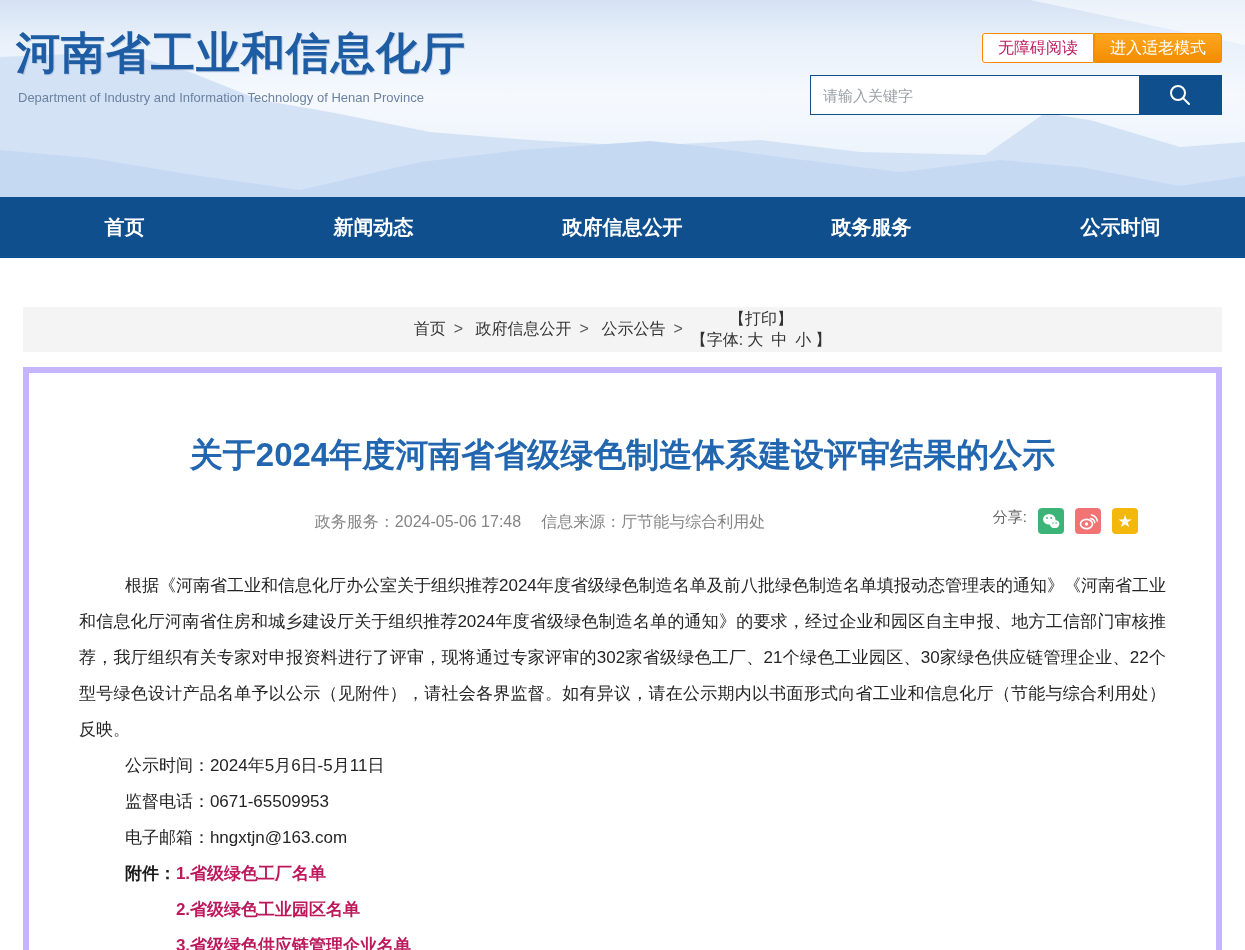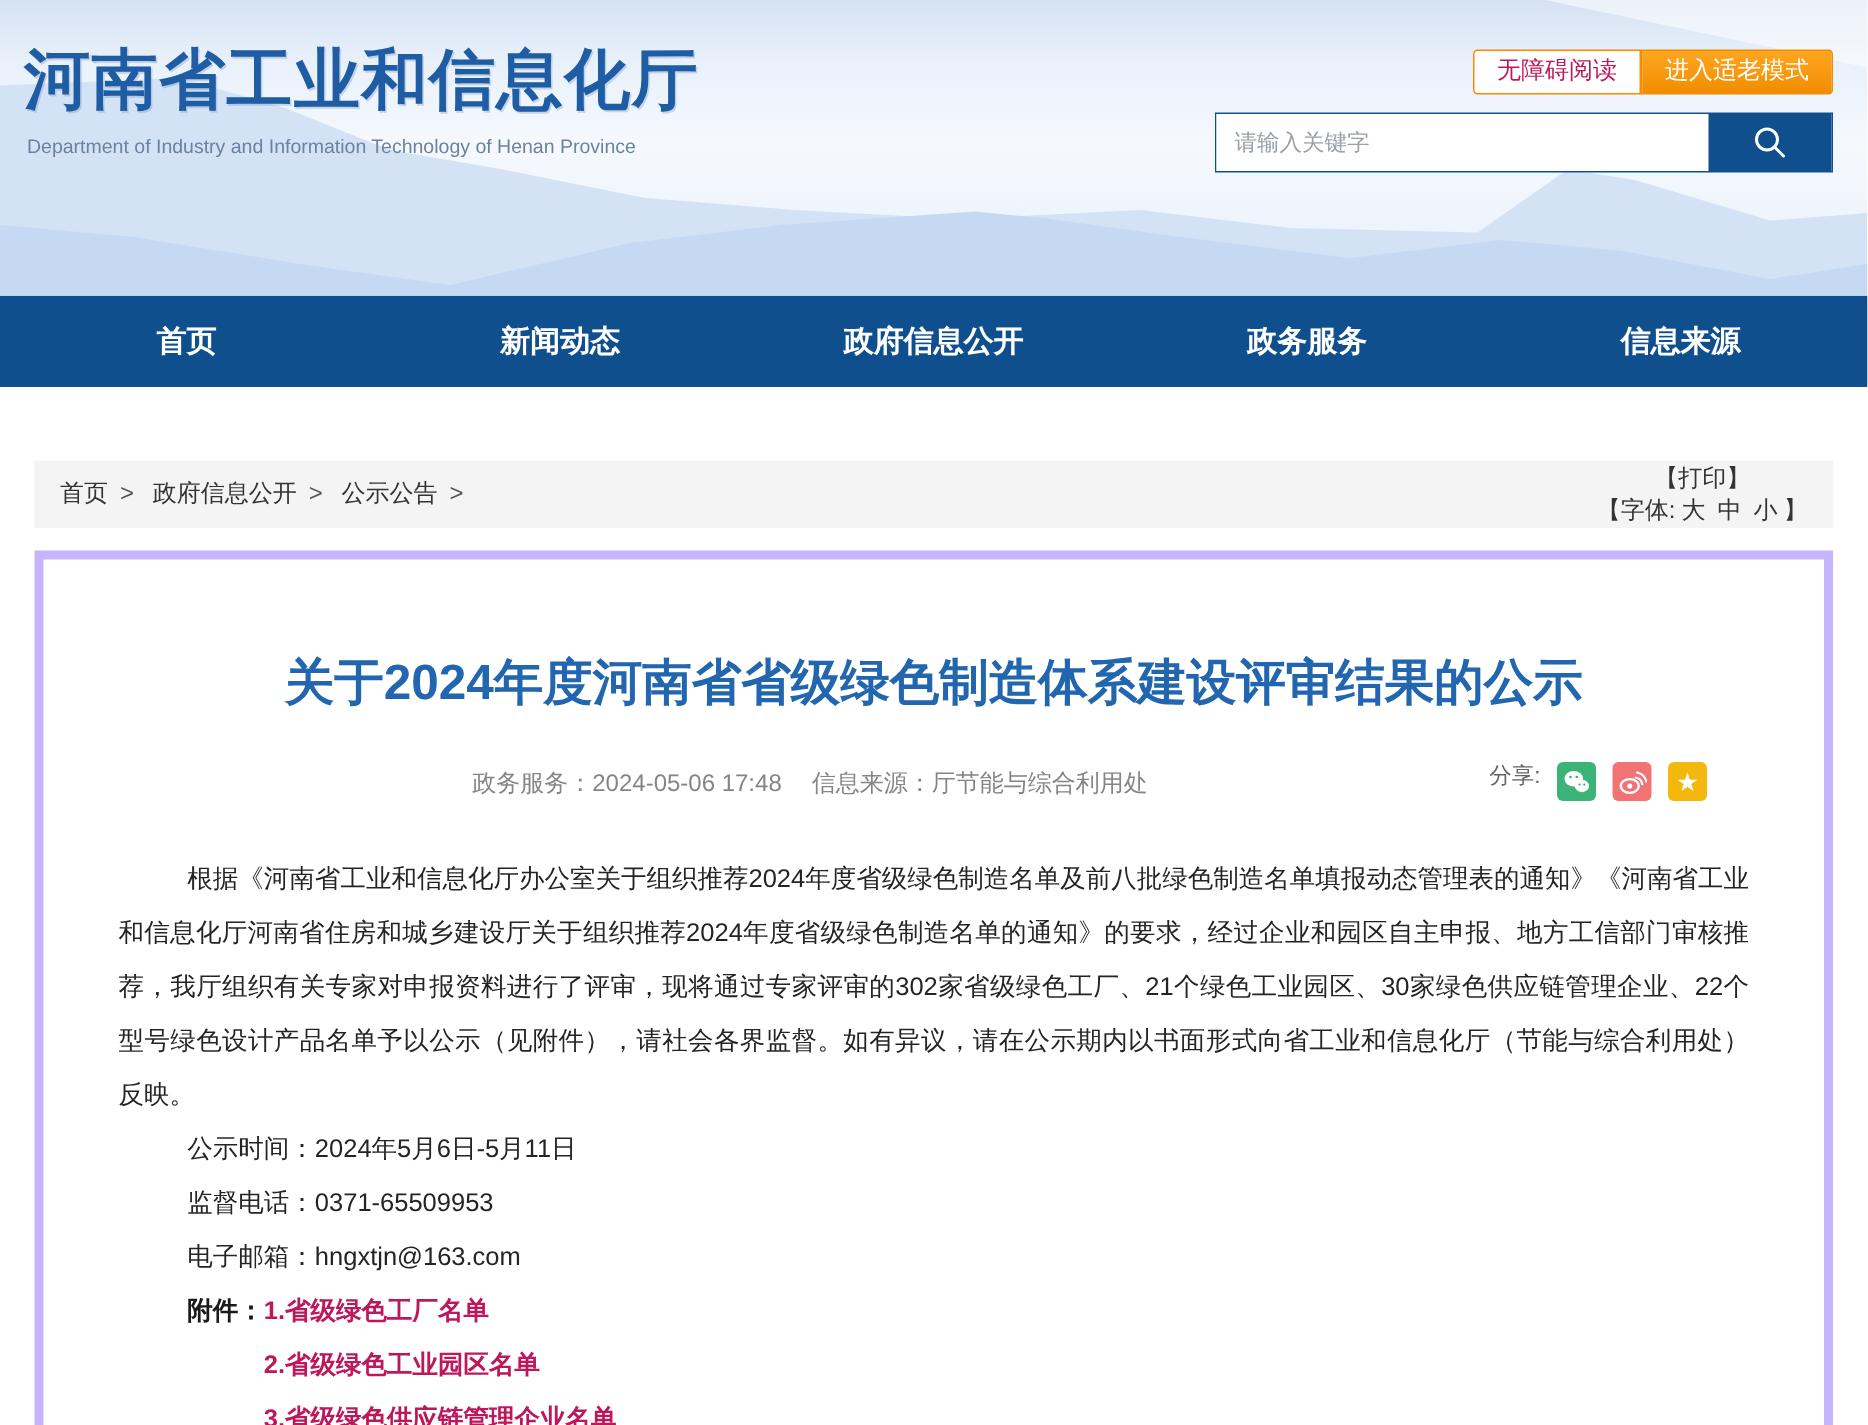--- a/index.html
+++ b/index.html
@@ -232,7 +232,7 @@
 
     <a class="nav-item">政务服务</a>
 
-    <a class="nav-item">信息来源</a>
+    <a class="nav-item">公示时间</a>
   </nav>
 
 <div class="breadcrumb-bar">

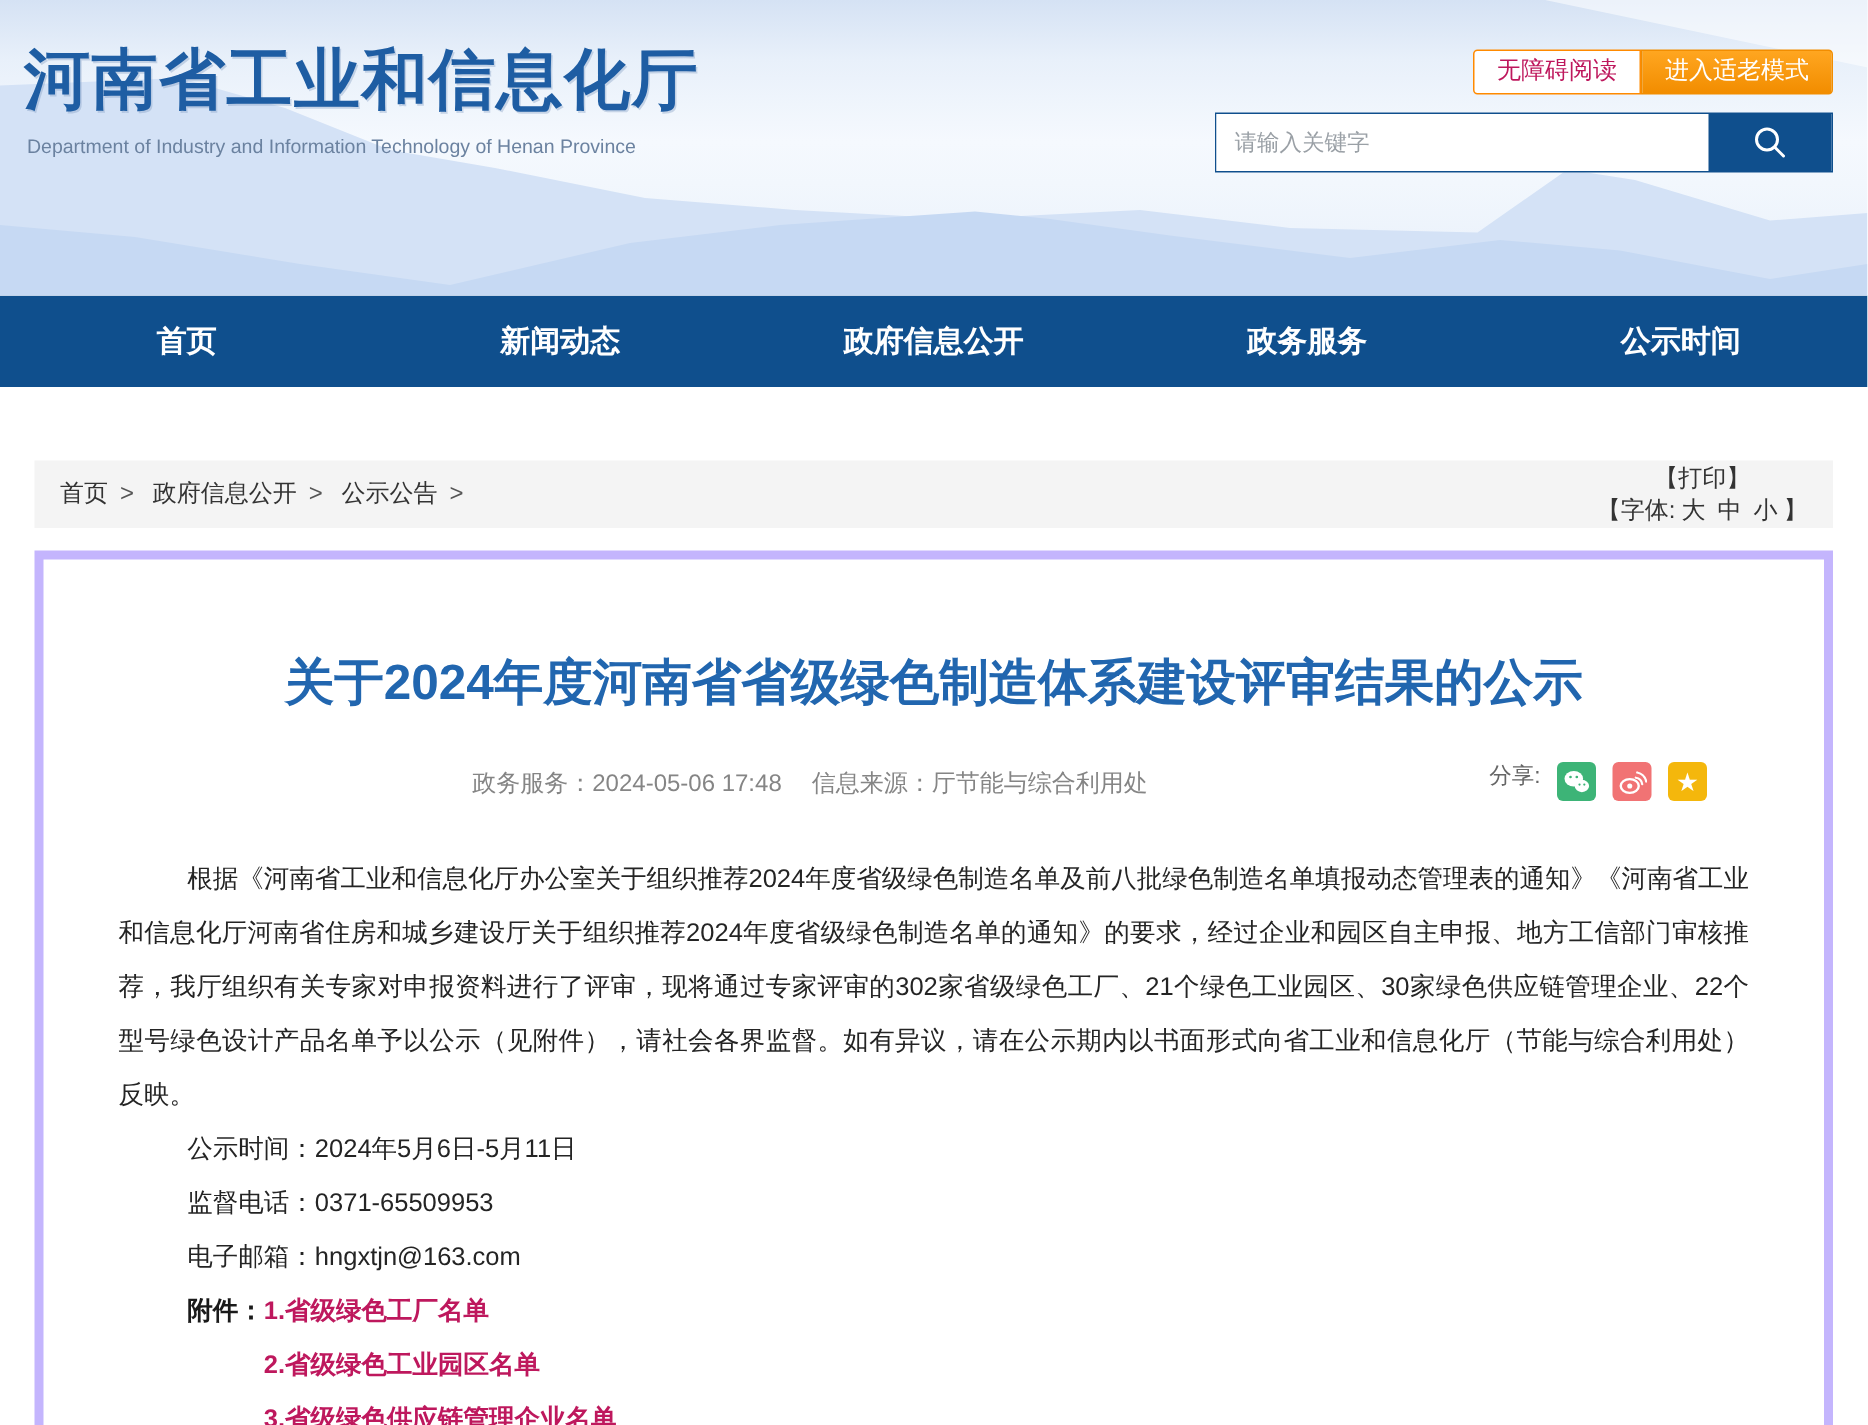--- a/index.html
+++ b/index.html
@@ -109,7 +109,7 @@
     height: 45px;
     display: flex;
     align-items: center;
-    justify-content: space-between;
+    justify-content: center;
     padding: 0 17px;
     font-size: 16px;
     color: #333333;

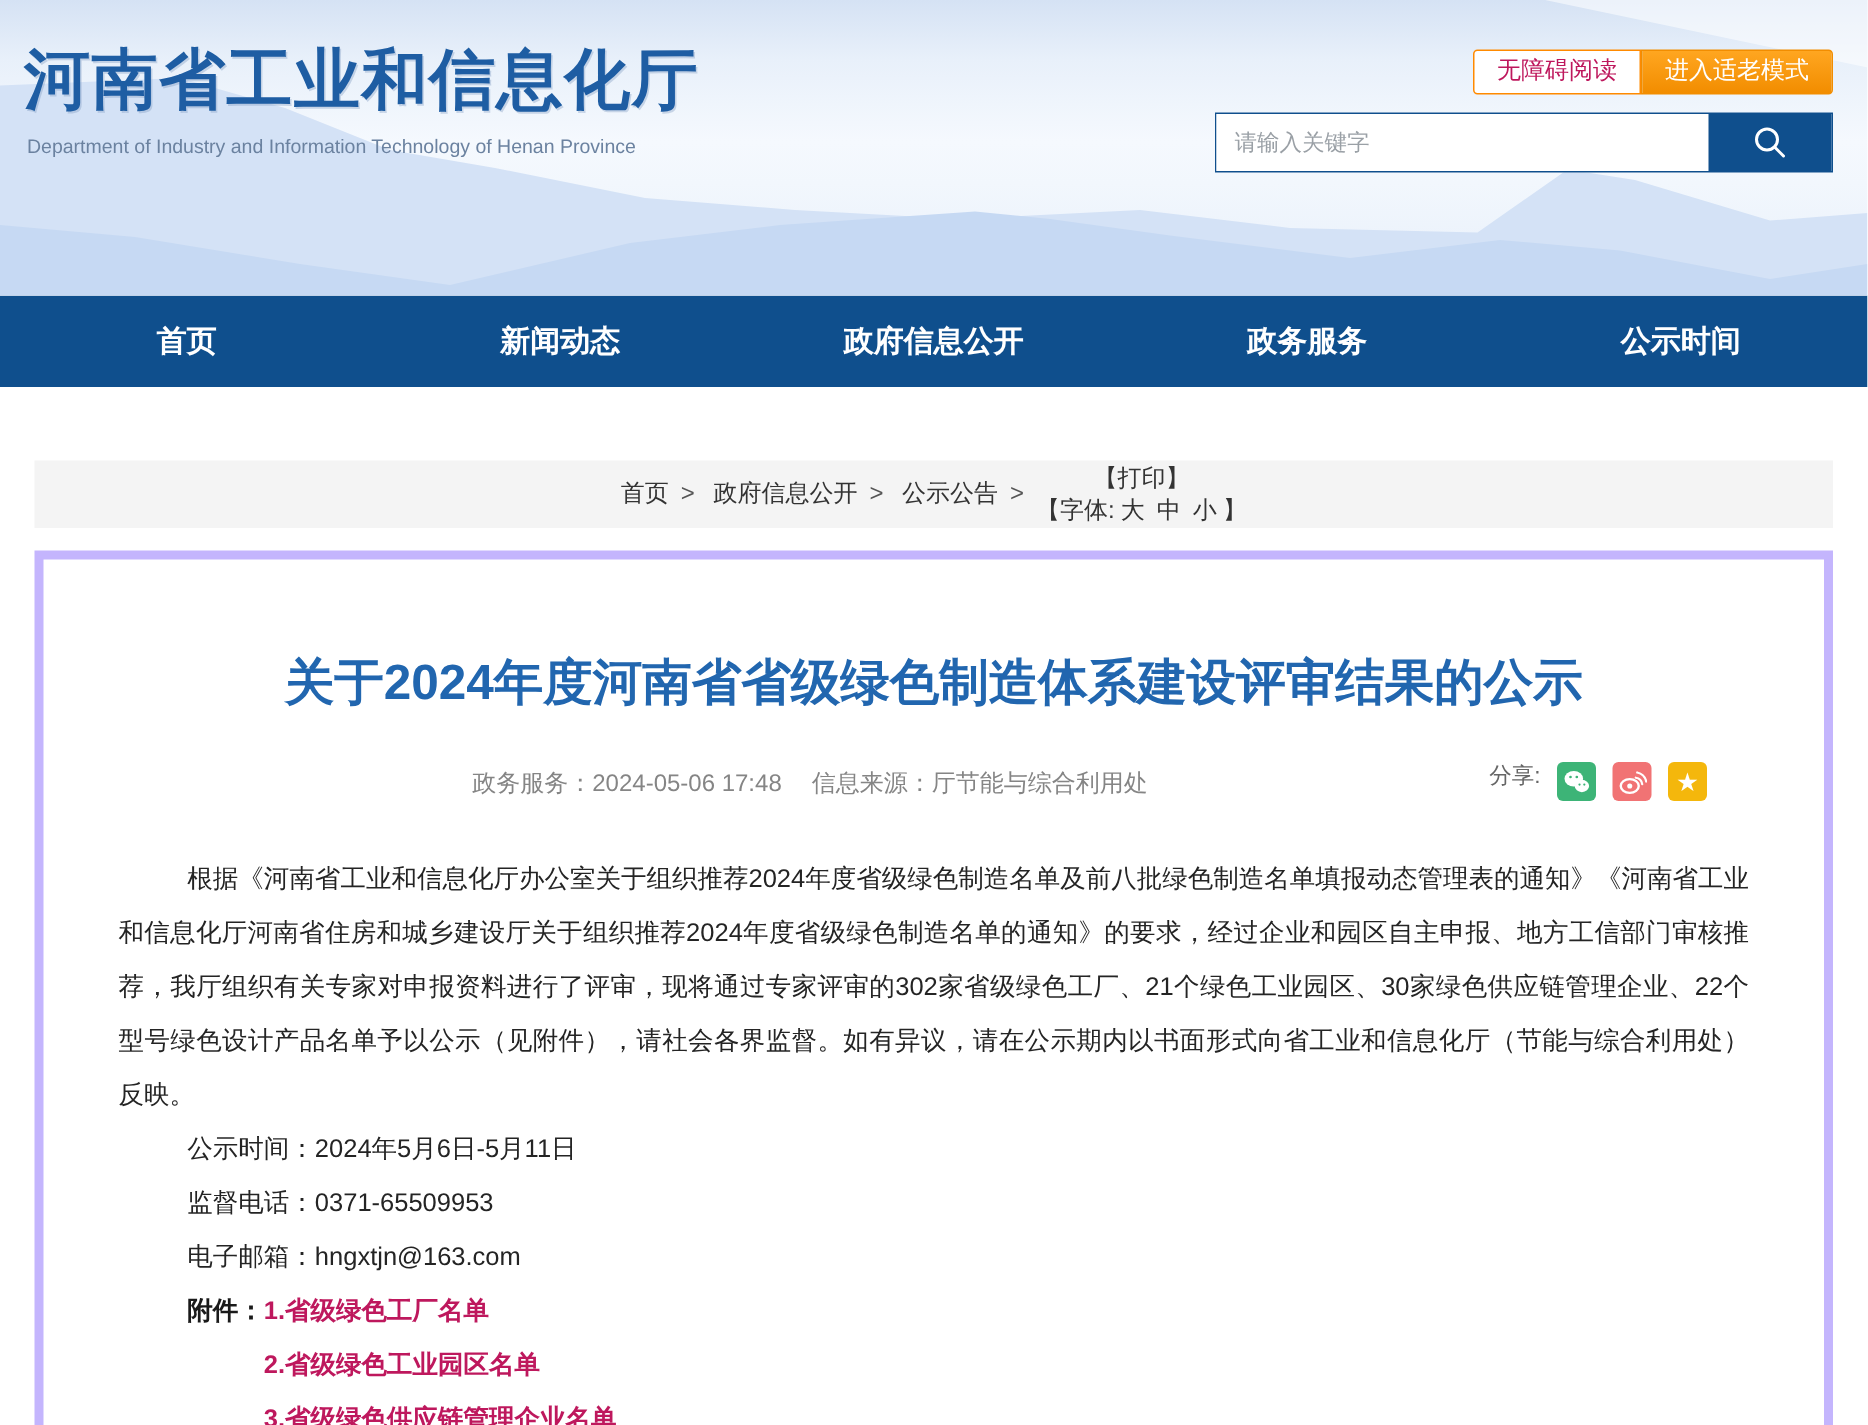--- a/index.html
+++ b/index.html
@@ -291,7 +291,7 @@
 
         <p class="info-line">公示时间：2024年5月6日-5月11日</p>
 
-        <p class="info-line">监督电话：0371-65509953</p>
+        <p class="info-line">监督电话：0671-65509953</p>
 
         <p class="info-line">电子邮箱：hngxtjn@163.com</p>
       </div>

